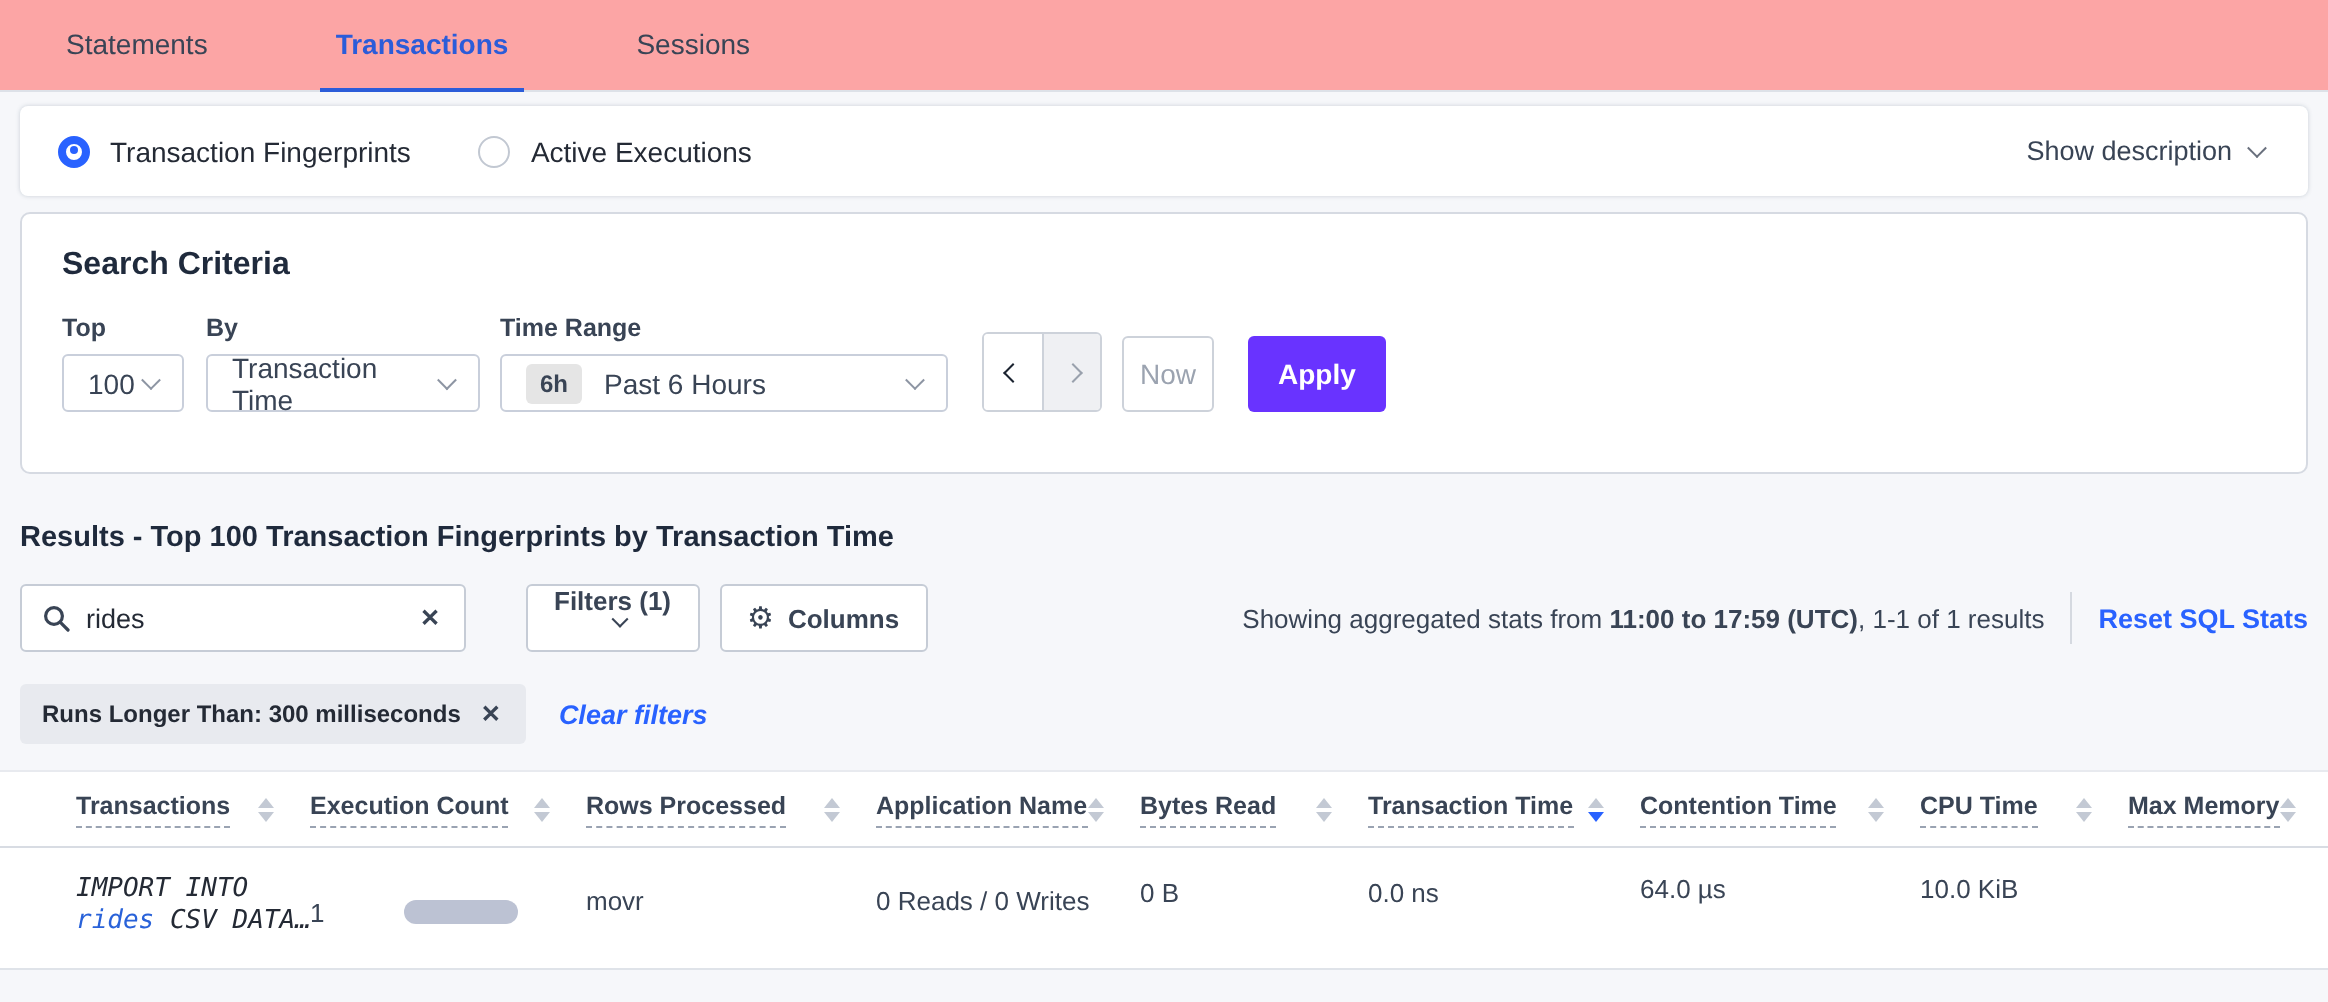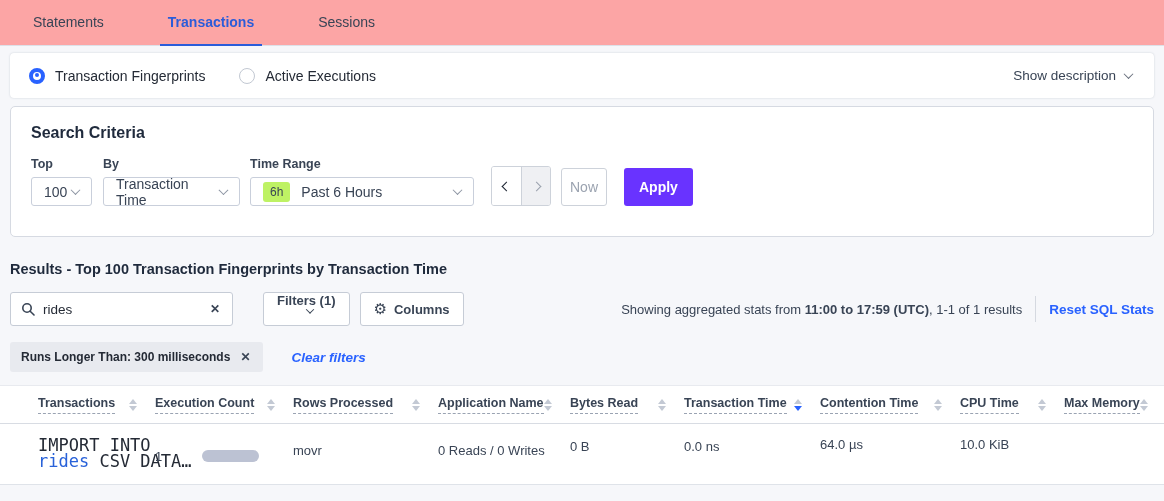--- a/index.html
+++ b/index.html
@@ -91,7 +91,7 @@
   .w-by { width:137px; margin-right:10px; }
   .w-range { width:224px; margin-right:17px; }
   .range-badge {
-    background:#bef264; color:#394455; font-size:12px; font-weight:normal;
+    background:#e5e5e5; color:#394455; font-size:12px; font-weight:bold;
     border-radius:3px; padding:3px 7px; margin-right:11px;
   }
   .arrow-group { display:flex; border:1px solid #cdd2da; border-radius:3px; overflow:hidden; margin-right:10px; }

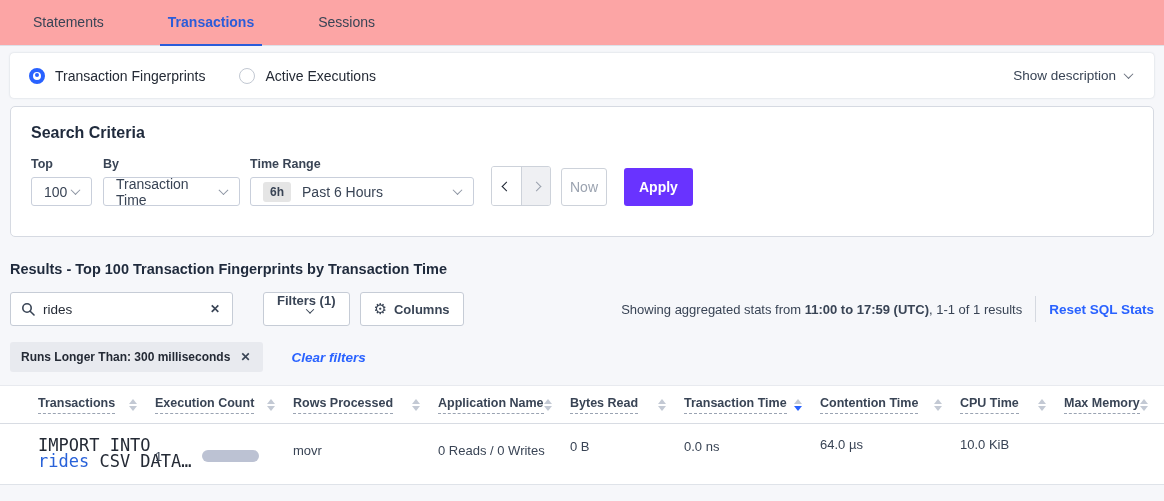--- a/index.html
+++ b/index.html
@@ -134,7 +134,7 @@
   .vdivider { width:1px; height:26px; background:#d5d9e0; margin:0 13px; }
   .reset-link { color:#2962ff; font-weight:bold; font-size:13.5px; cursor:pointer; white-space:nowrap; }
   
-  .chips-row { margin:16px 10px 0; display:flex; align-items:center;gap:12px; }
+  .chips-row { margin:16px 10px 0; display:flex; align-items:center; }
   .chip {
     background:#e8eaef; border-radius:3px; padding:6px 11px;
     font-size:12px; font-weight:bold; color:#242a35;

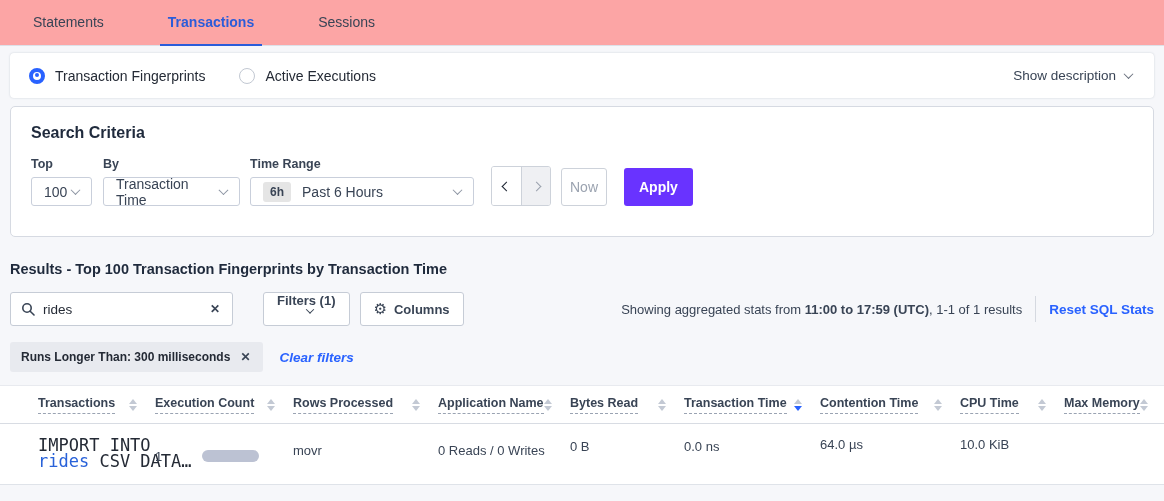--- a/index.html
+++ b/index.html
@@ -162,7 +162,7 @@
   .trow { padding-top:13px; padding-bottom:15px; border-bottom:1px solid #dfe3e9; }
   .td { font-size:13px; color:#394455; padding-right:14px; }
   .td-code {
-    font-family:"DejaVu Sans Mono", monospace; font-size:17px; line-height:16px; color:#242a35; white-space:nowrap;
+    font-family:"DejaVu Sans Mono", monospace; font-size:13px; line-height:16px; color:#242a35; white-space:nowrap;font-style:italic;
   }
   .code-link { color:#2962d9; cursor:pointer; }
   .bar { width:57px; height:12px; border-radius:6px; background:#bcc2d3; }

